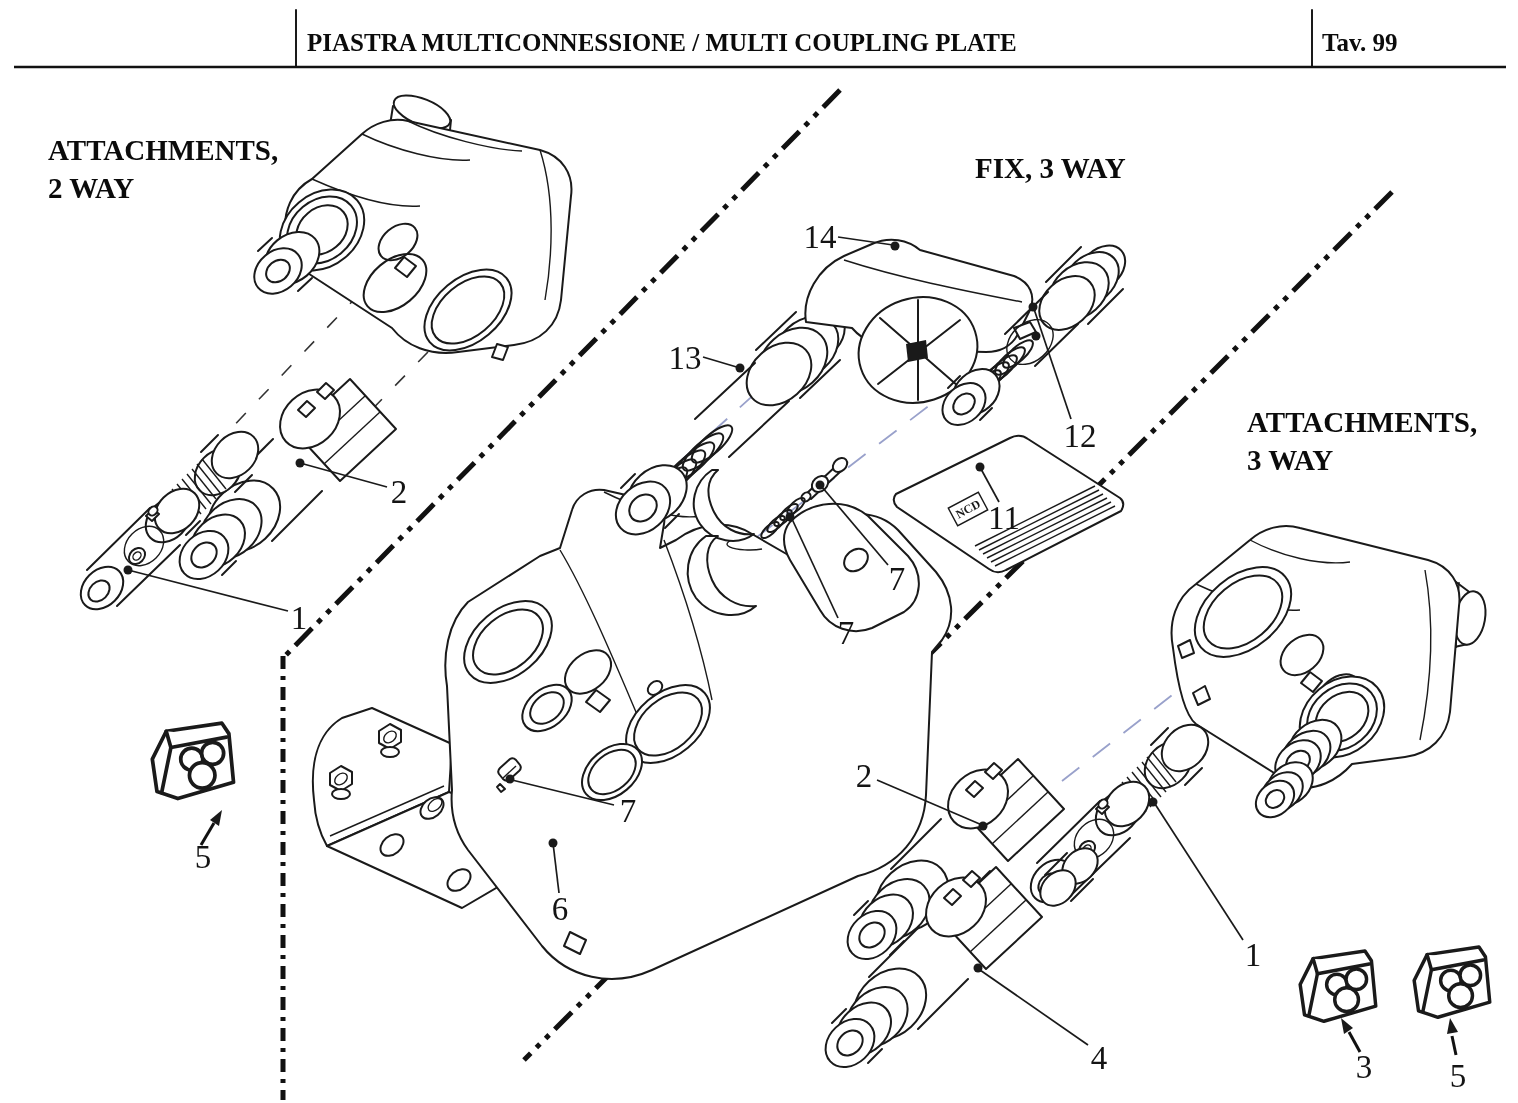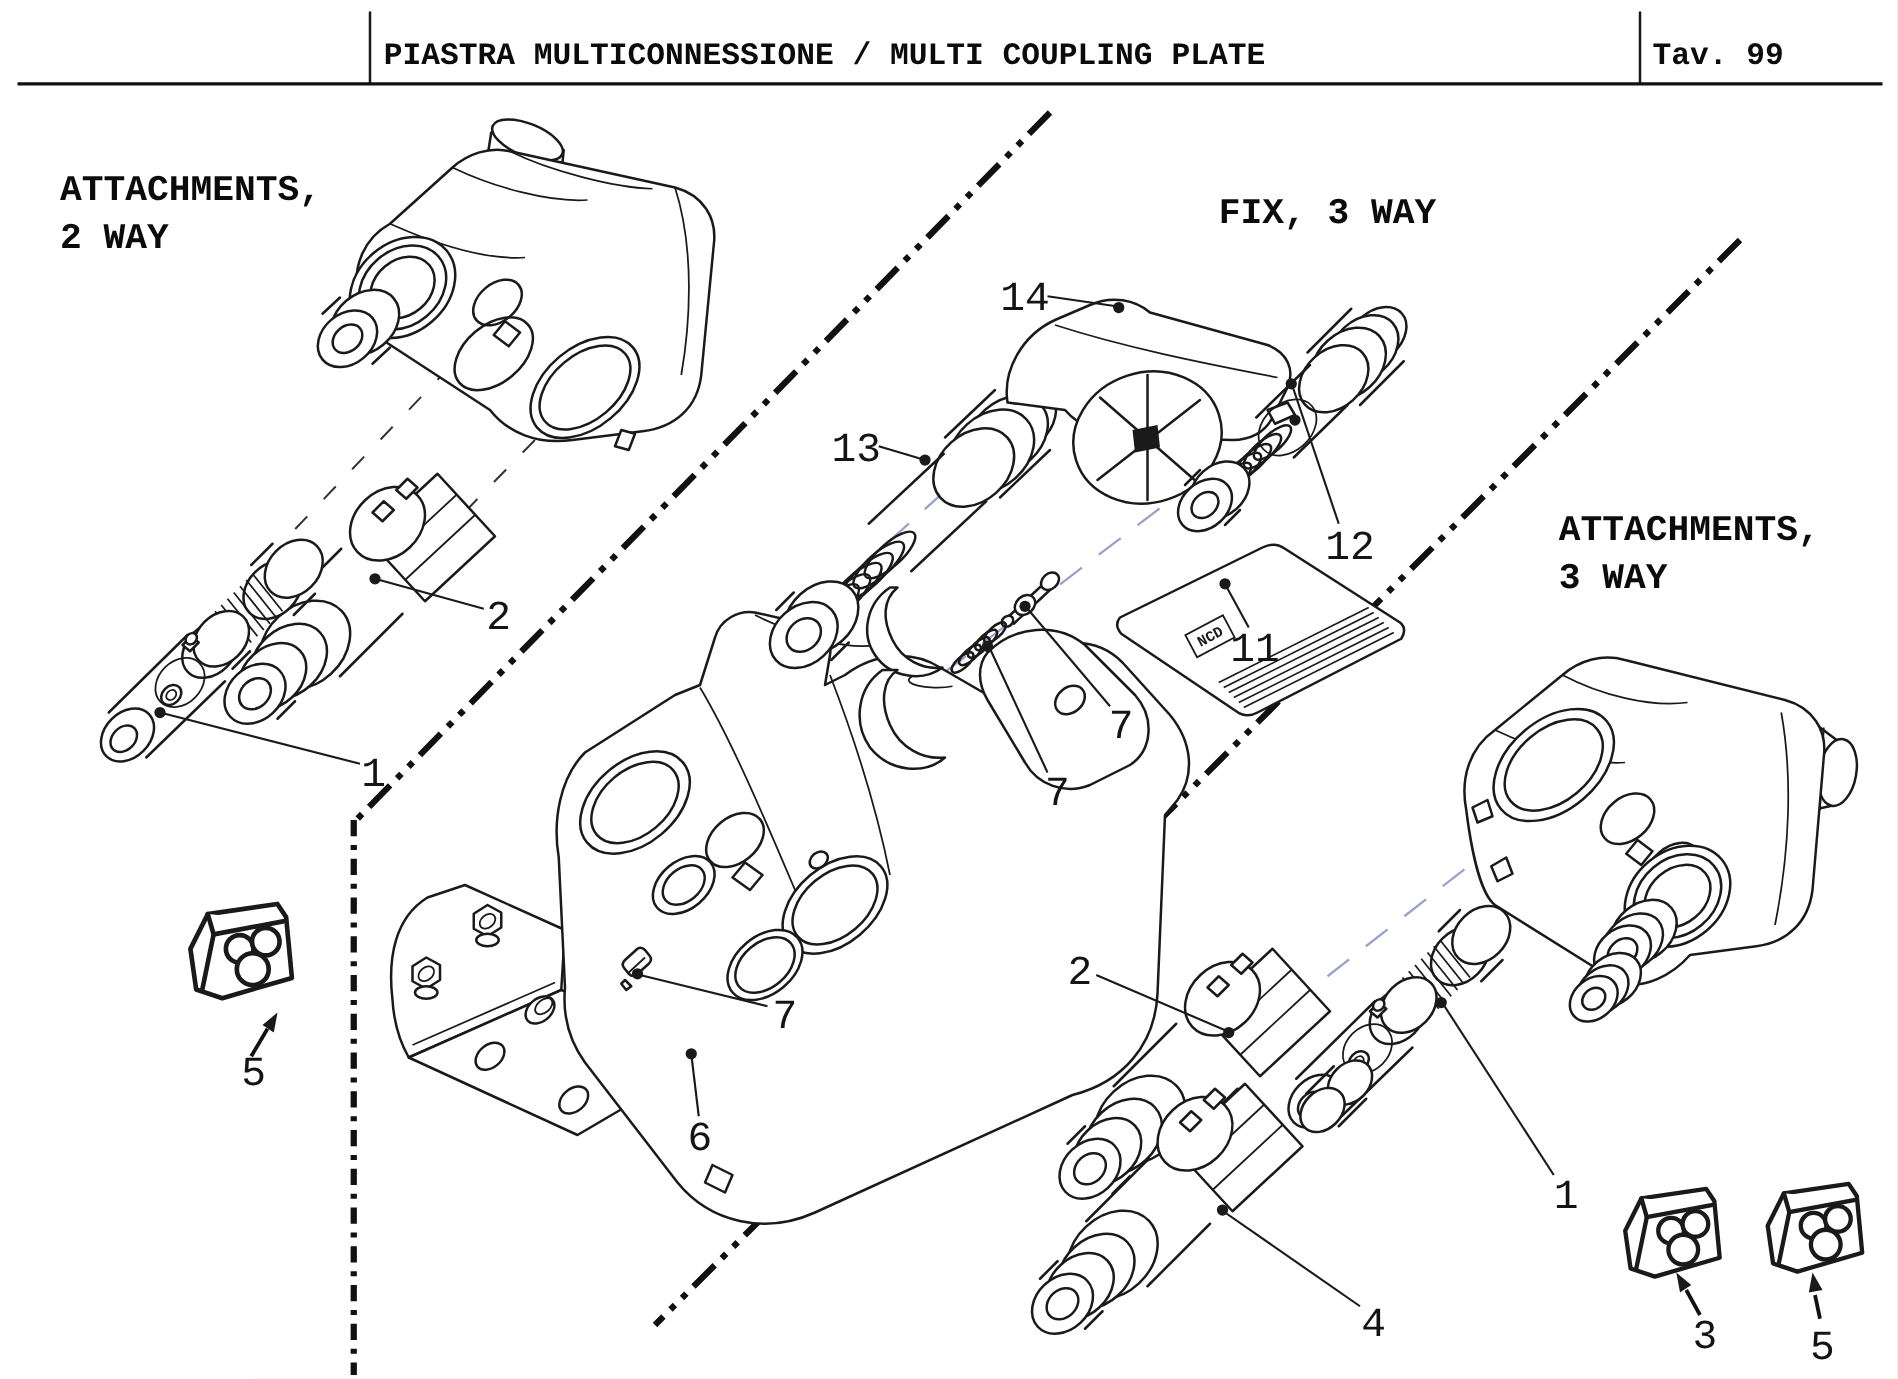--- a/index.html
+++ b/index.html
@@ -4,7 +4,7 @@
 <style>
   html,body{margin:0;padding:0;background:#e8e8e8;}
   #page{position:relative;width:1518px;height:1103px;background:#ffffff;margin:0 auto;
-        font-family:Liberation Mono, monospace;}
+        font-family:Liberation Serif, serif;}
   svg{position:absolute;left:0;top:0;}
   
   .ln{fill:none;stroke:#1a1a1a;stroke-width:2;stroke-linecap:round;stroke-linejoin:round;}

